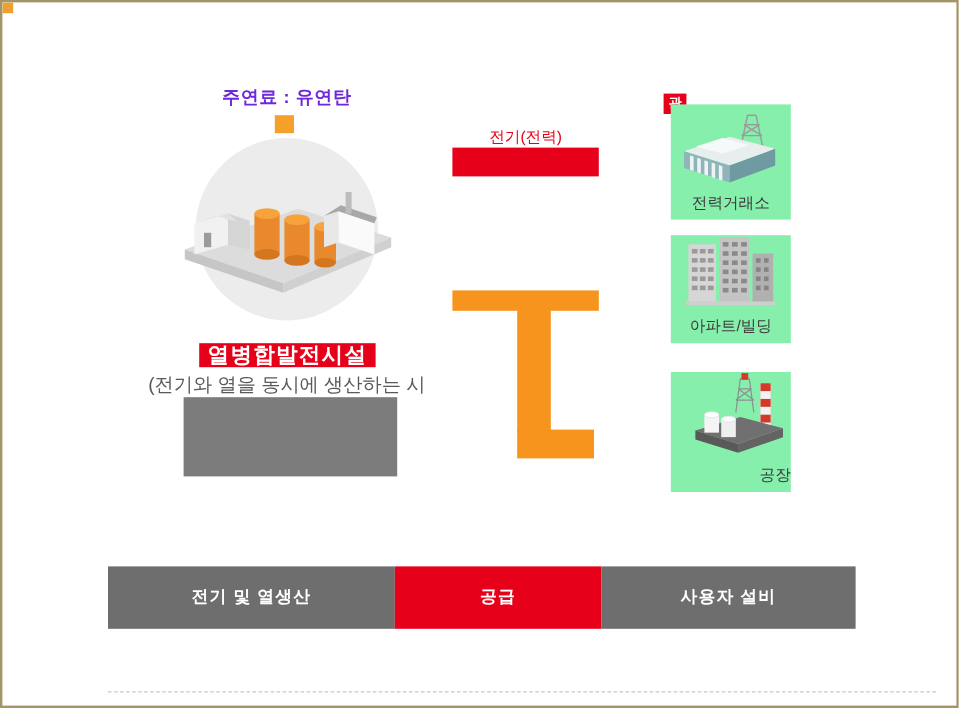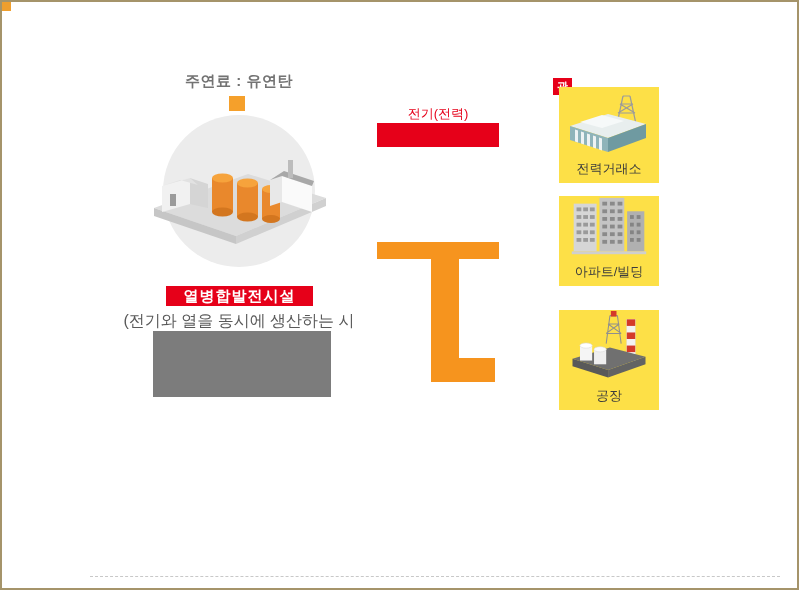--- a/index.html
+++ b/index.html
@@ -11,7 +11,7 @@
 
   
   .fuel-title { position:absolute; left:147px; top:70px; width:180px; text-align:center;
-                font-size:15px; font-weight:bold; color:#737373; letter-spacing:.5px; }
+                font-size:15px; font-weight:bold; color:#6d28d9; letter-spacing:.5px; }
   .fuel-marker { position:absolute; left:227px; top:94px; width:16px; height:15px; background:#f5a02b; }
   .plant-circle { position:absolute; left:161px; top:113px; width:152px; height:152px;
                   border-radius:50%; background:#ececec; }

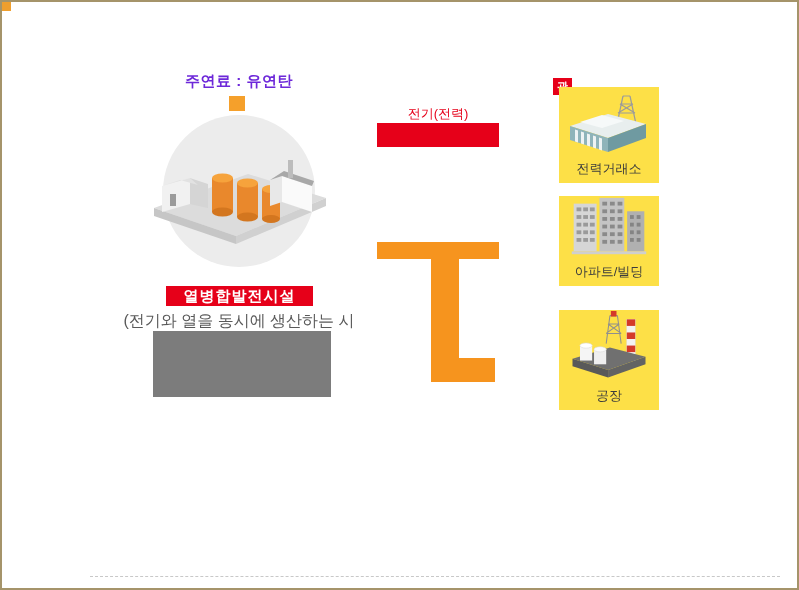--- a/index.html
+++ b/index.html
@@ -36,7 +36,7 @@
   .dest-badge { position:absolute; left:551px; top:76px; min-width:19px; height:17px; padding:0 3px;
                 background:#e60019; color:#fff; font-size:11px; font-weight:bold;
                 line-height:17px; text-align:center; }
-  .dest-box { position:absolute; left:557px; width:100px; background:#fde047;
+  .dest-box { position:absolute; left:557px; width:100px; background:#86efac;
               display:flex; flex-direction:column; align-items:center; justify-content:flex-end;
               padding-bottom:5px; }
   .dest1 { top:85px;  height:96px; }

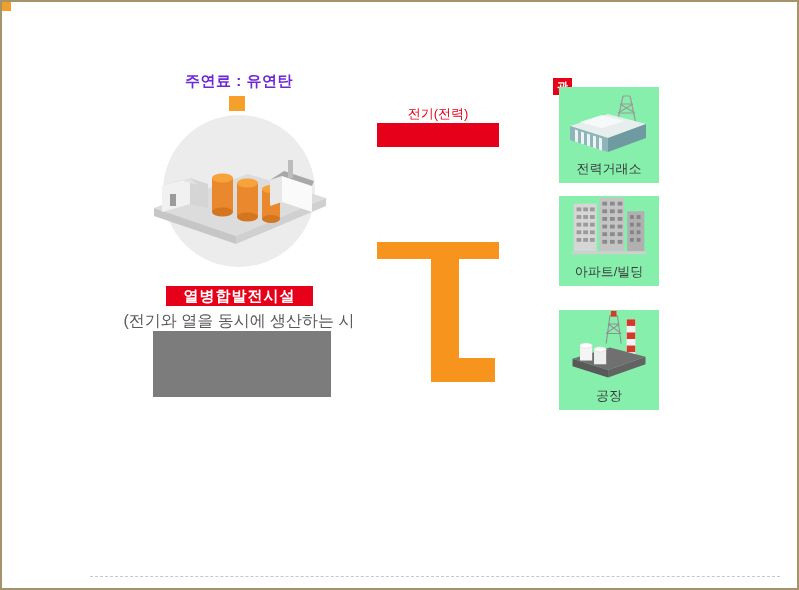--- a/index.html
+++ b/index.html
@@ -17,7 +17,7 @@
                   border-radius:50%; background:#ececec; }
   .plant-art { position:absolute; left:148px; top:140px; width:180px; height:115px; }
   .plant-banner { position:absolute; left:164px; top:284px; width:147px; height:20px;
-                  background:#e60019; color:#ffffff; font-size:15px; font-weight:bold;
+                  background:#e60019; color:#ffffff; font-size:18px; font-weight:bold;
                   text-align:center; line-height:20px; letter-spacing:1px;font-family:Liberation Serif, serif; }
   .plant-desc { position:absolute; left:112px; top:309px; width:250px; text-align:center;
                 font-size:16px; color:#595959; }

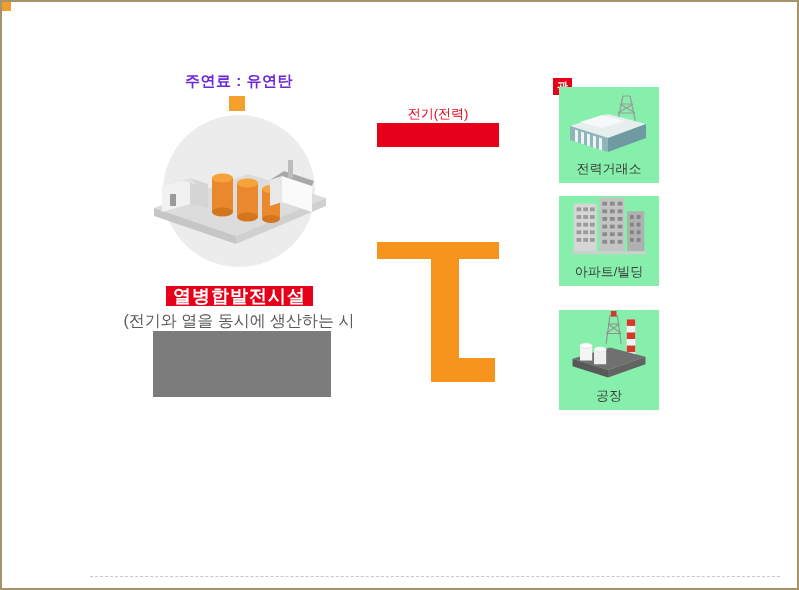--- a/index.html
+++ b/index.html
@@ -41,7 +41,7 @@
               padding-bottom:5px; }
   .dest1 { top:85px;  height:96px; }
   .dest2 { top:194px; height:90px;justify-content:space-between; }
-  .dest3 { top:308px; height:100px; }
+  .dest3 { top:308px; height:100px;align-items:flex-end; }
   .dest-icon { display:block; margin-bottom:4px; }
   .dest-label { font-size:13px; color:#3c3c3c; }
 

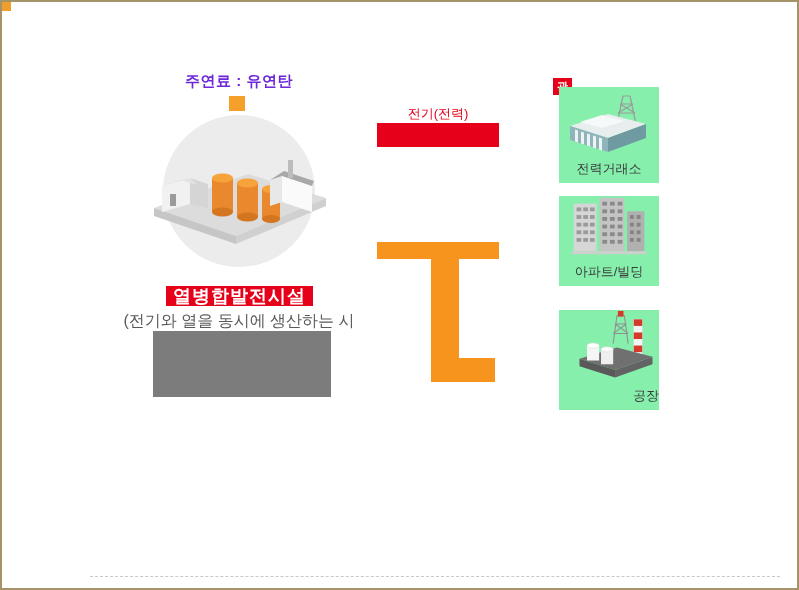--- a/index.html
+++ b/index.html
@@ -200,6 +200,11 @@
     <div class="dest-label">공장</div>
   </div>
 
+  <div class="bottom-bar">
+    <div class="seg seg1">전기 및 열생산</div>
+    <div class="seg seg2">공급</div>
+    <div class="seg seg3">사용자 설비</div>
+  </div>
 
   <div class="dashed-line"></div>
 

